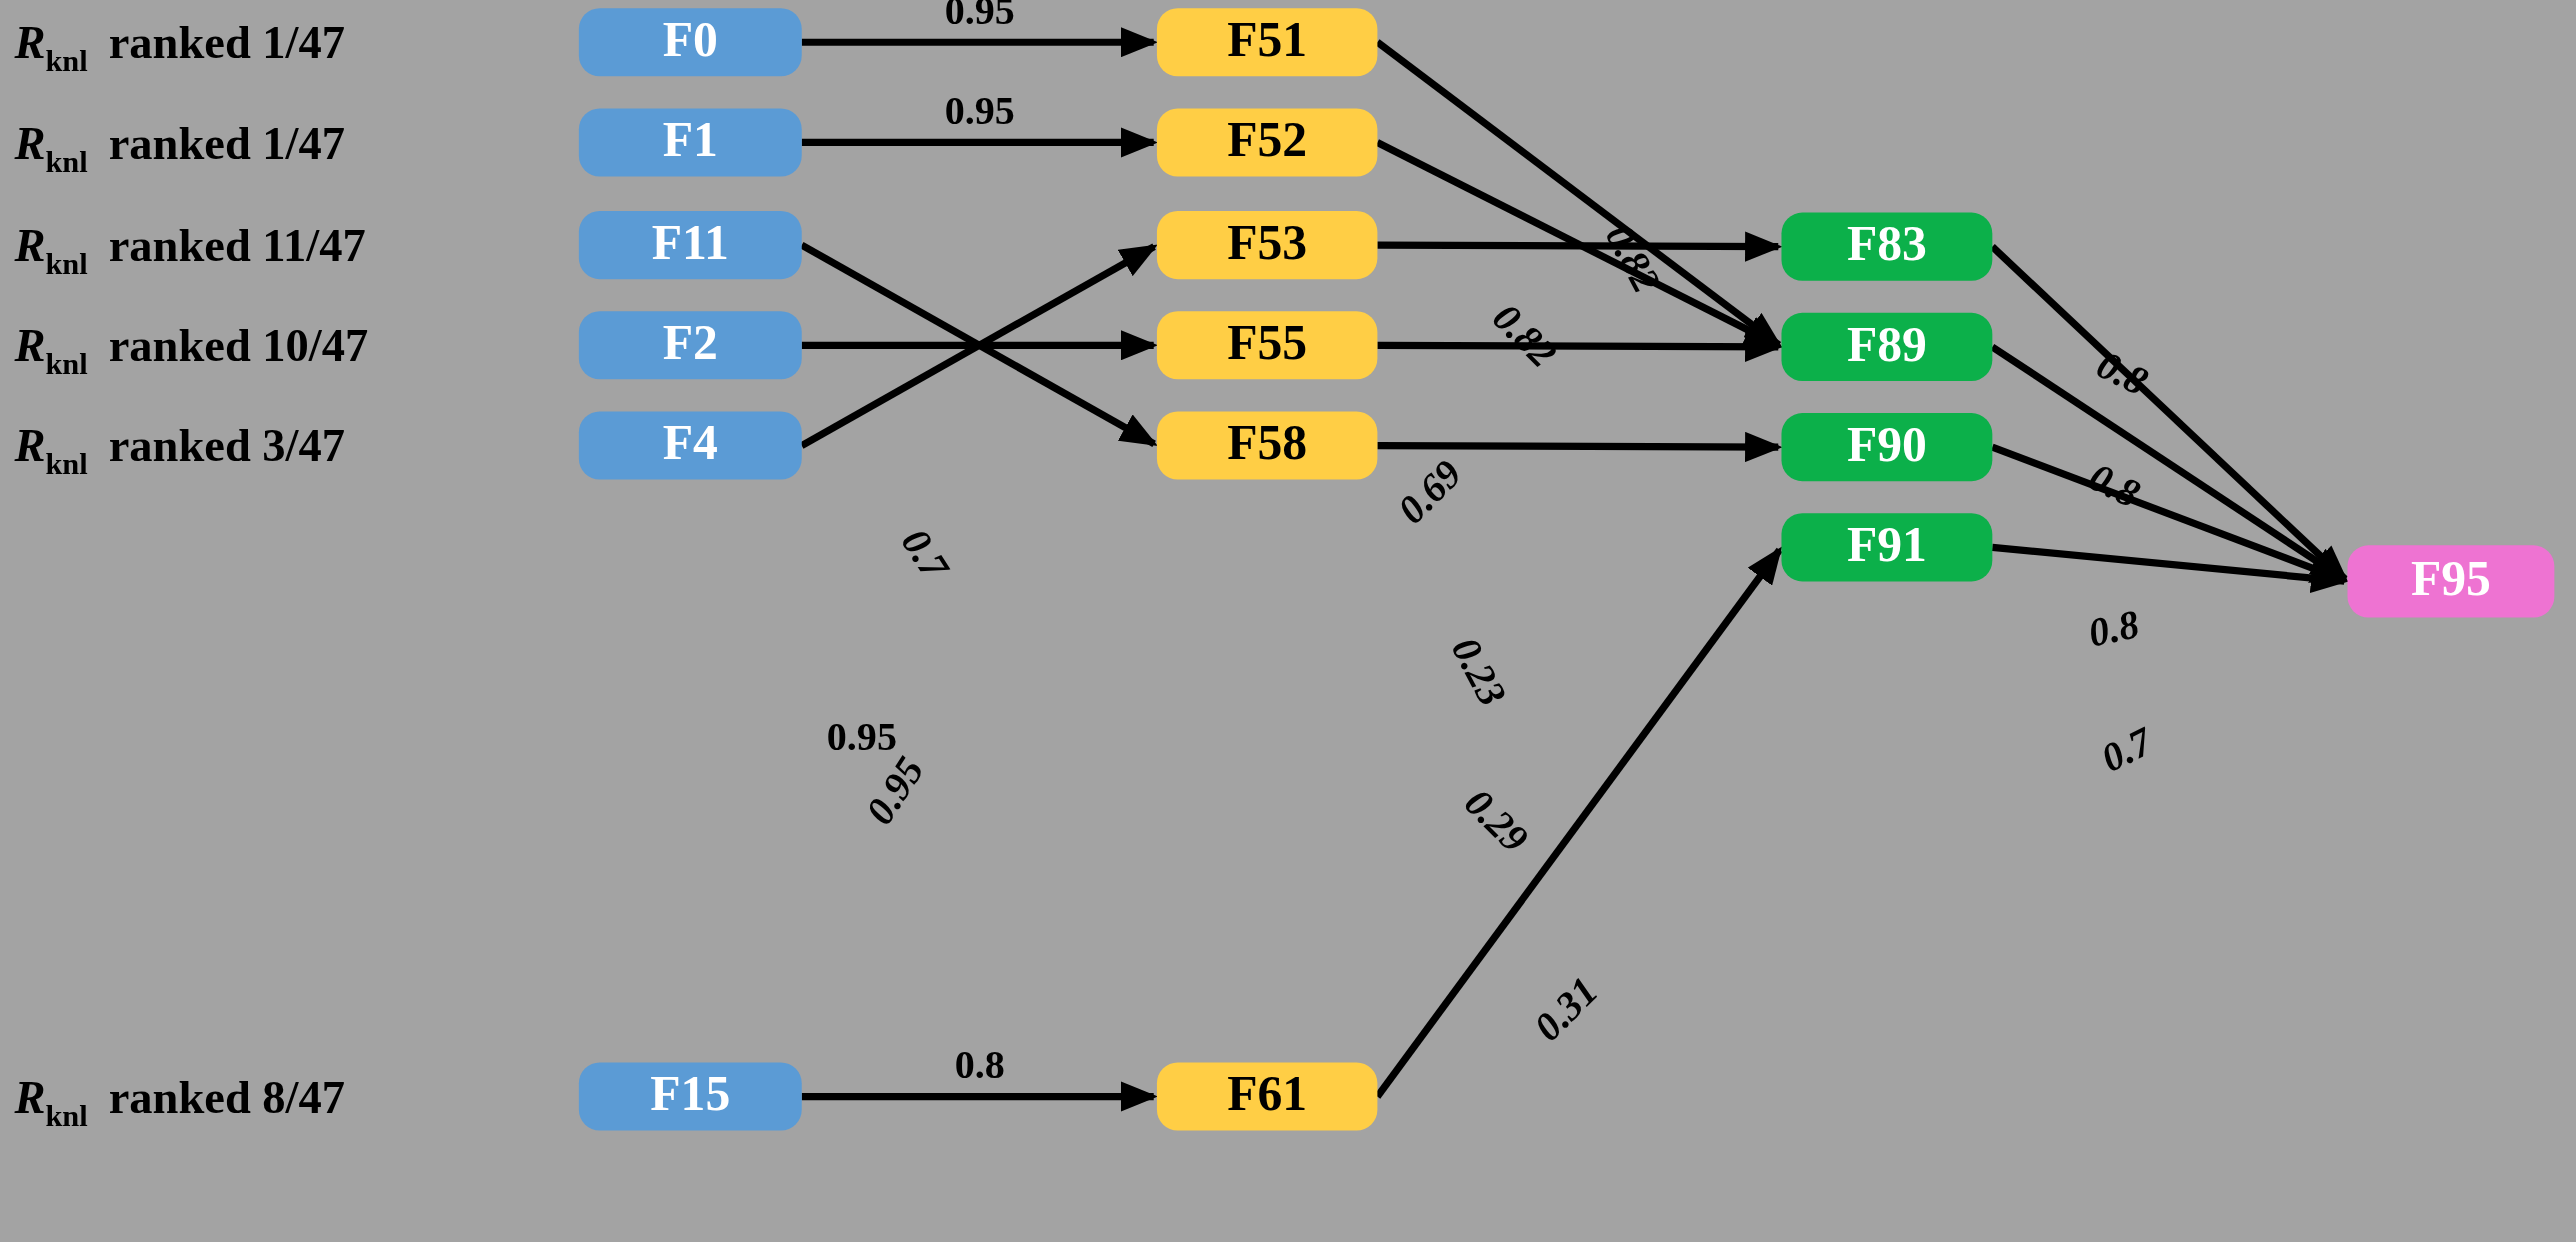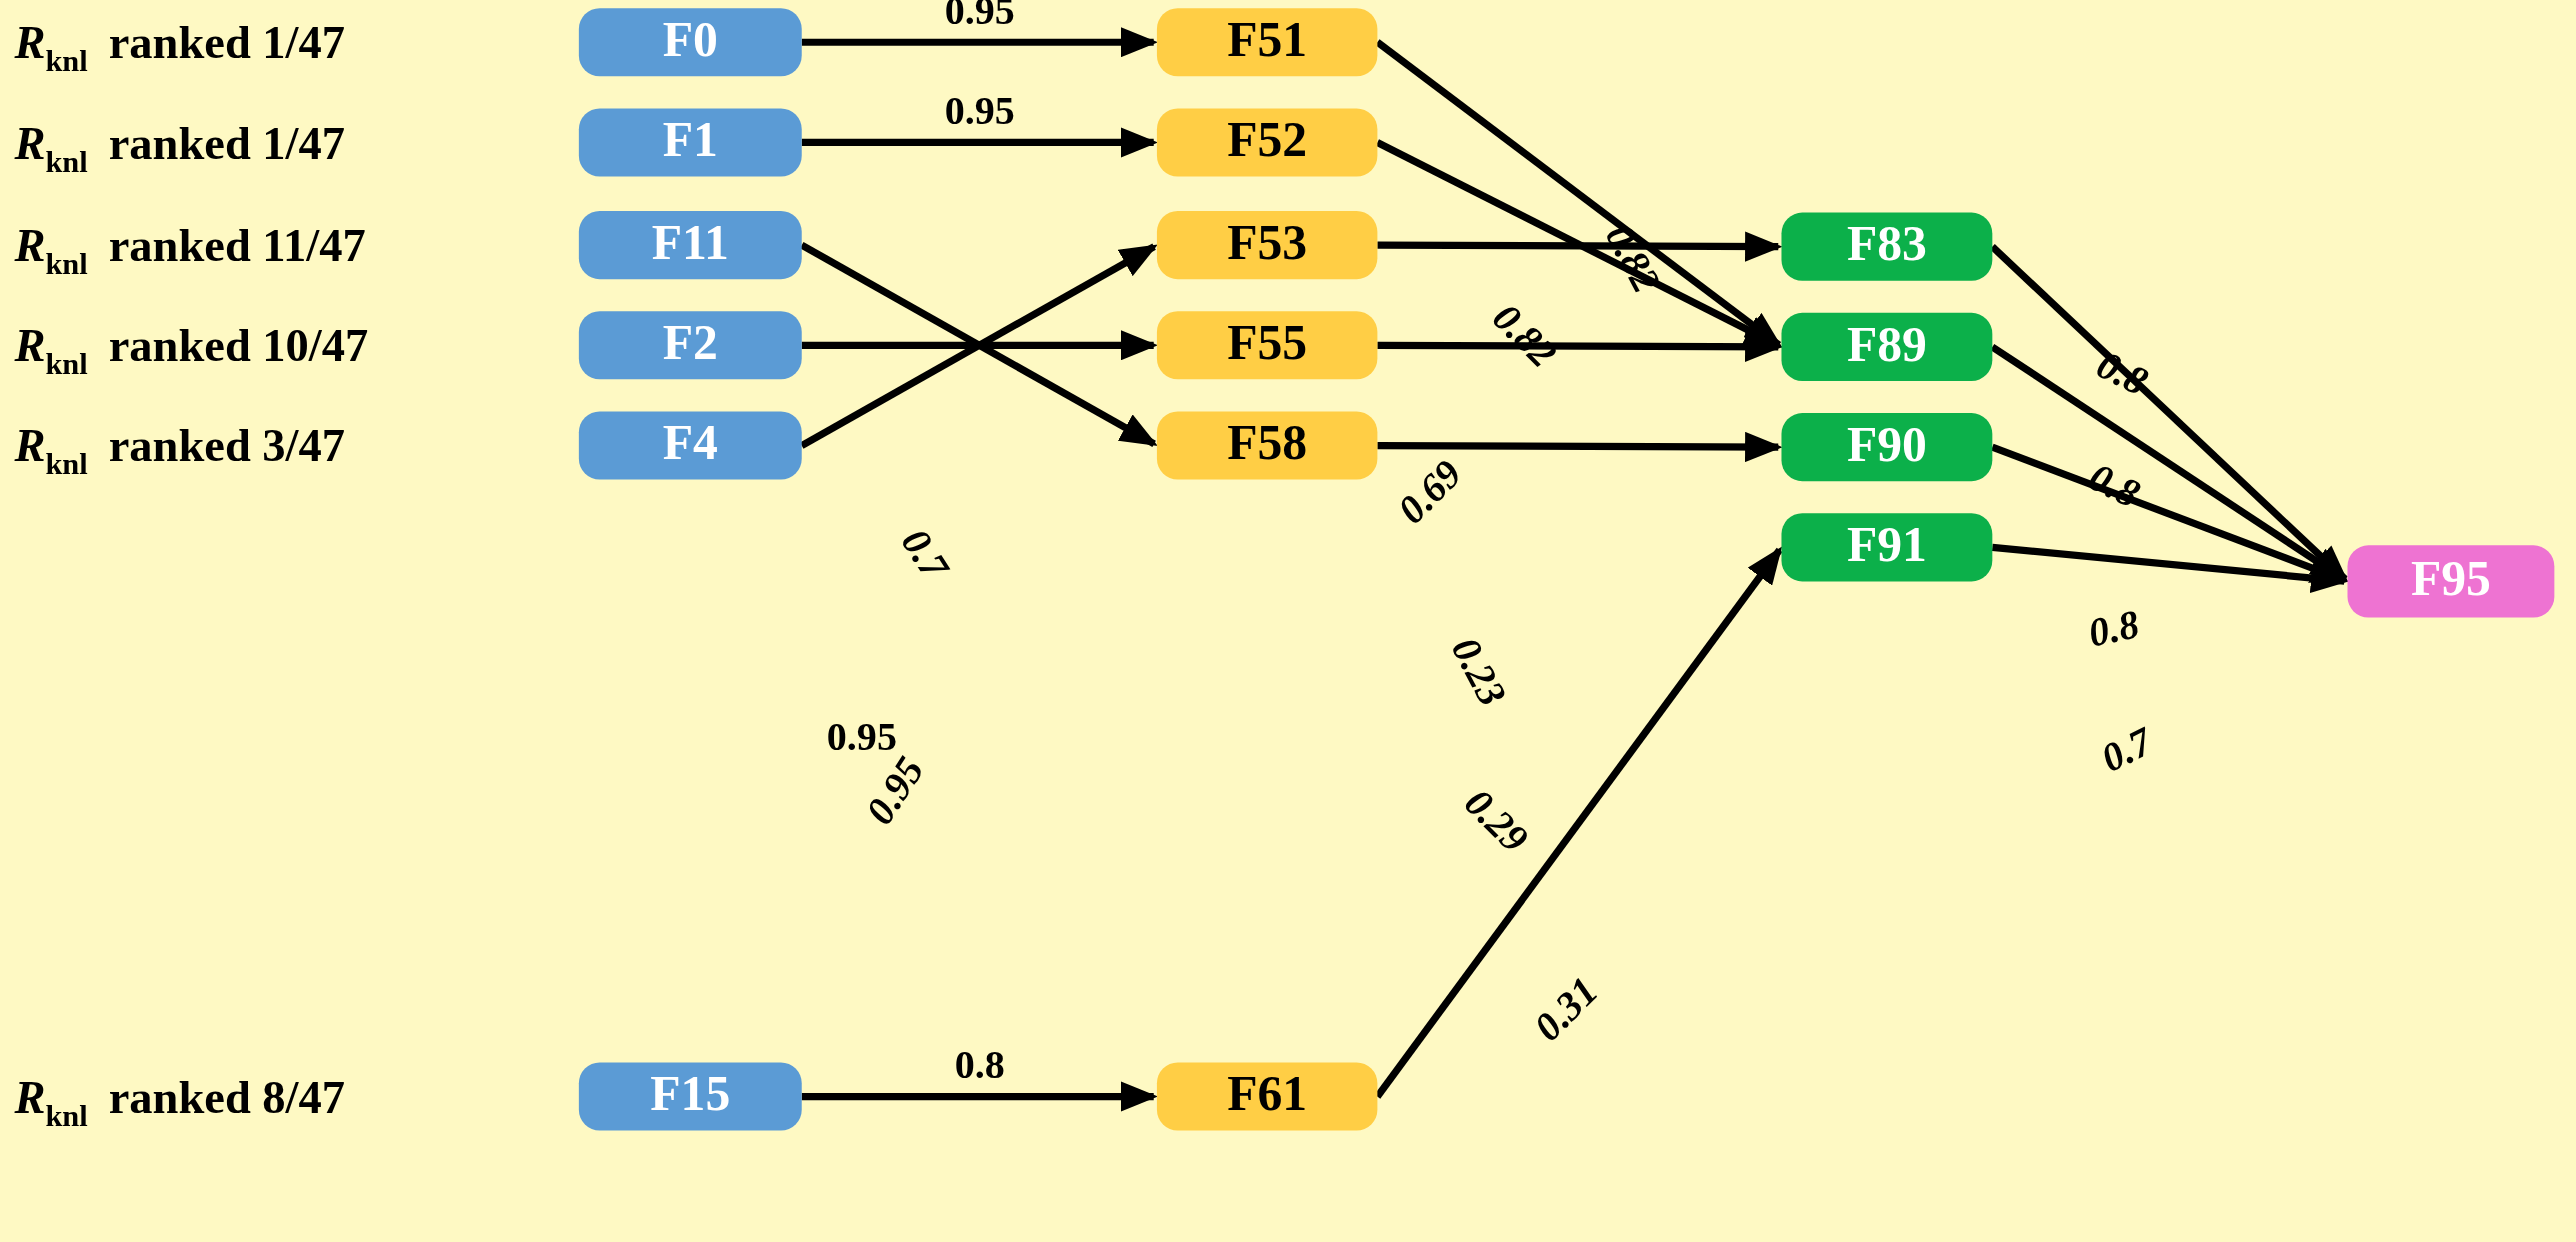--- a/index.html
+++ b/index.html
@@ -11,7 +11,7 @@
     position: relative;
     width: 2576px;
     height: 1243px;
-    background: #fef9c3;
+    background: #a3a3a3;
     overflow: hidden;
     font-family: "Liberation Serif", "DejaVu Serif", serif;
   }

